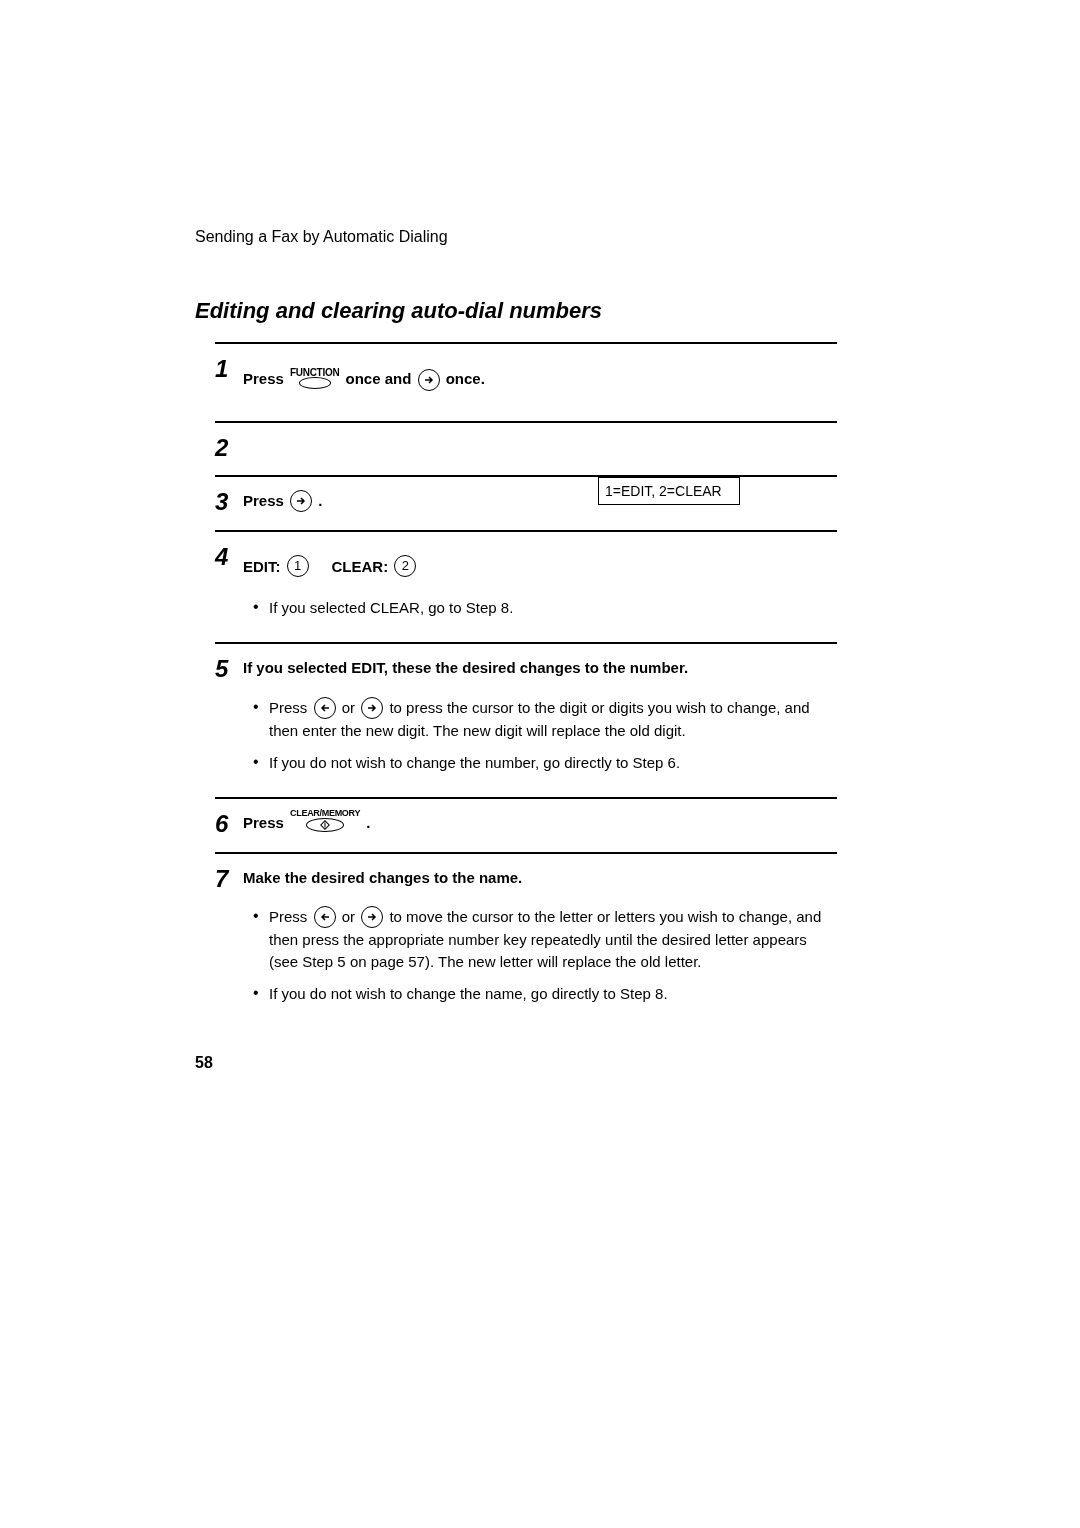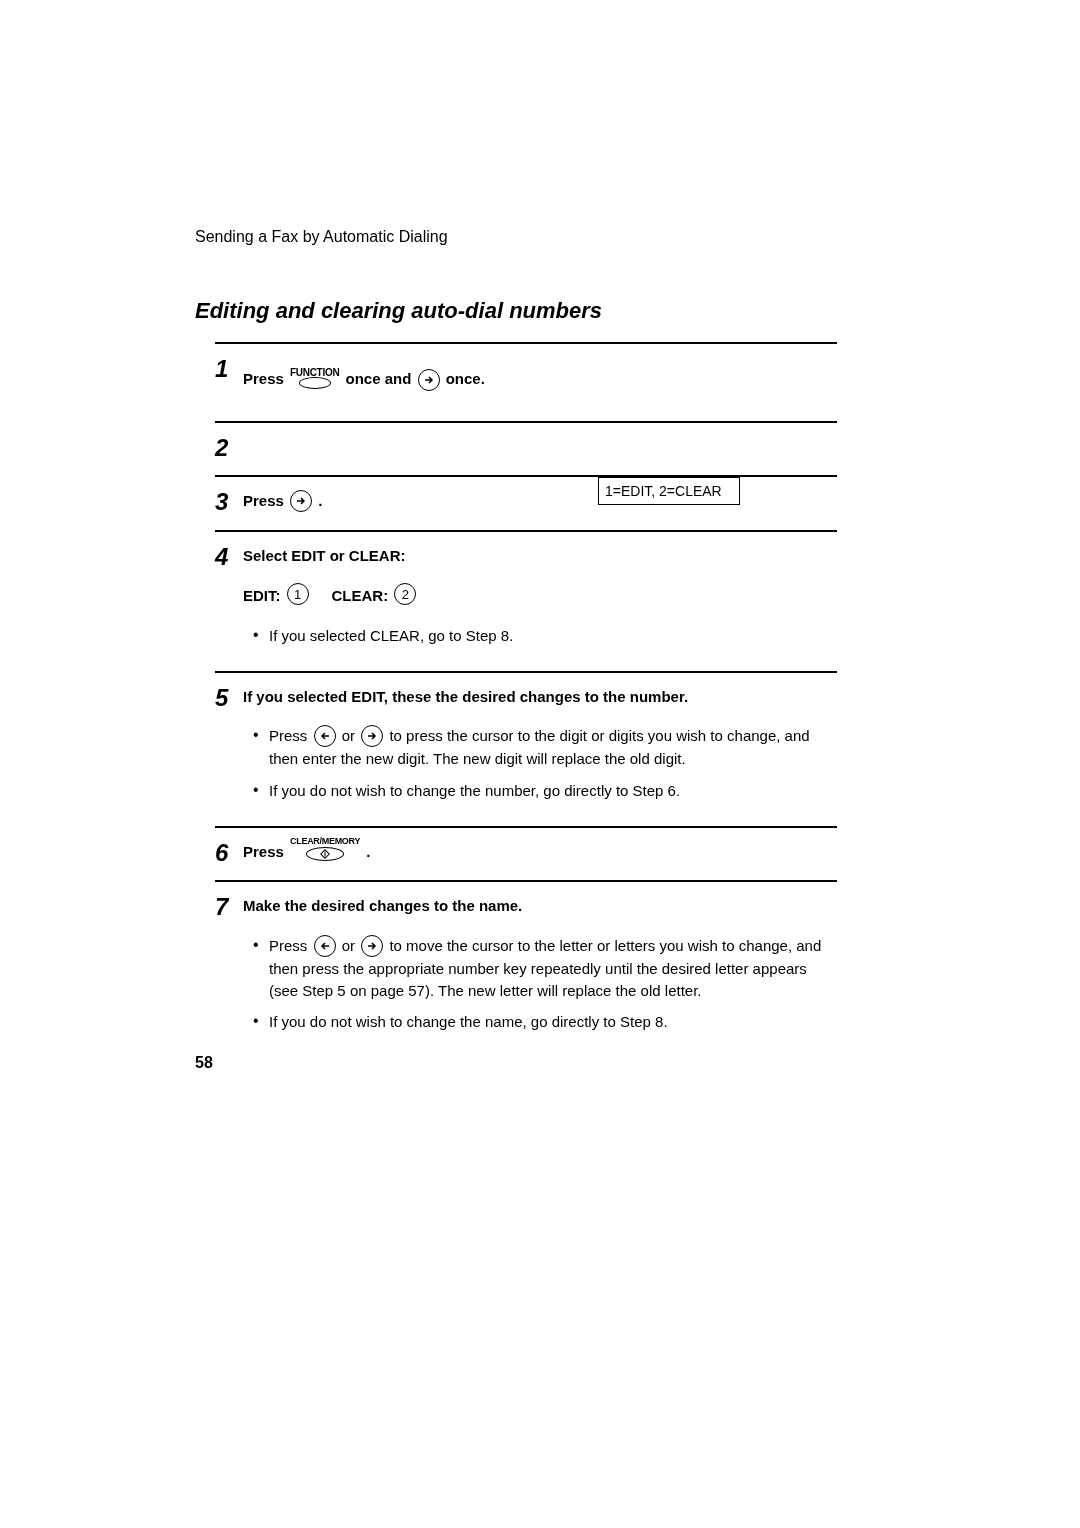--- a/index.html
+++ b/index.html
@@ -273,7 +273,6 @@
     <div class="step">
       <div class="step-num">4</div>
       <div class="step-body">
-        <div class="step-instr">Select EDIT or CLEAR:</div>
         <div class="sel-line">
           <span class="sel-label">EDIT: </span>
           <span class="kb-digit">1</span>

